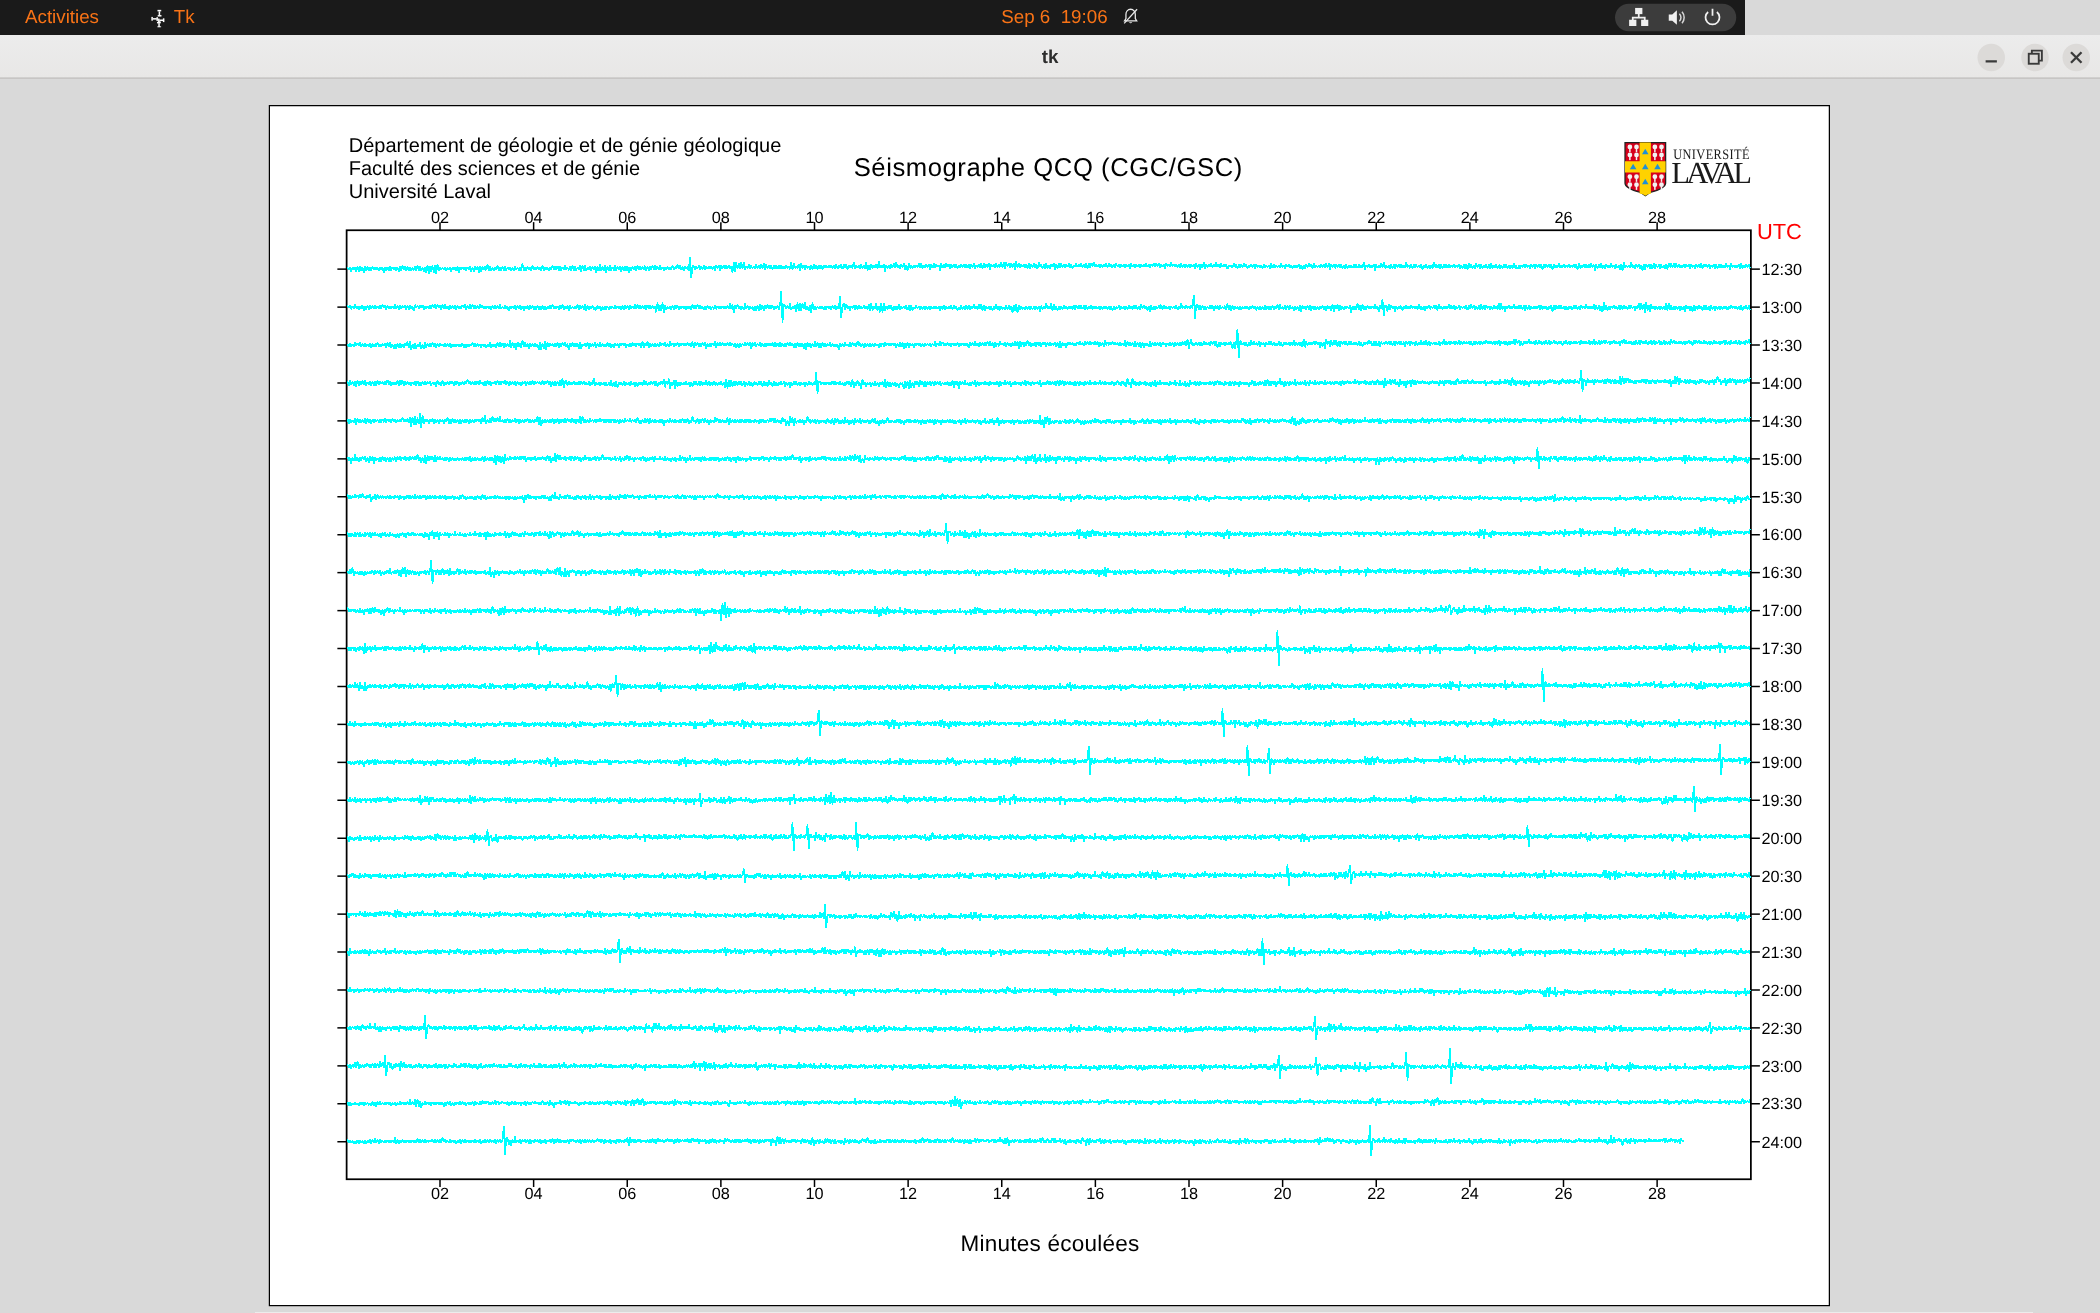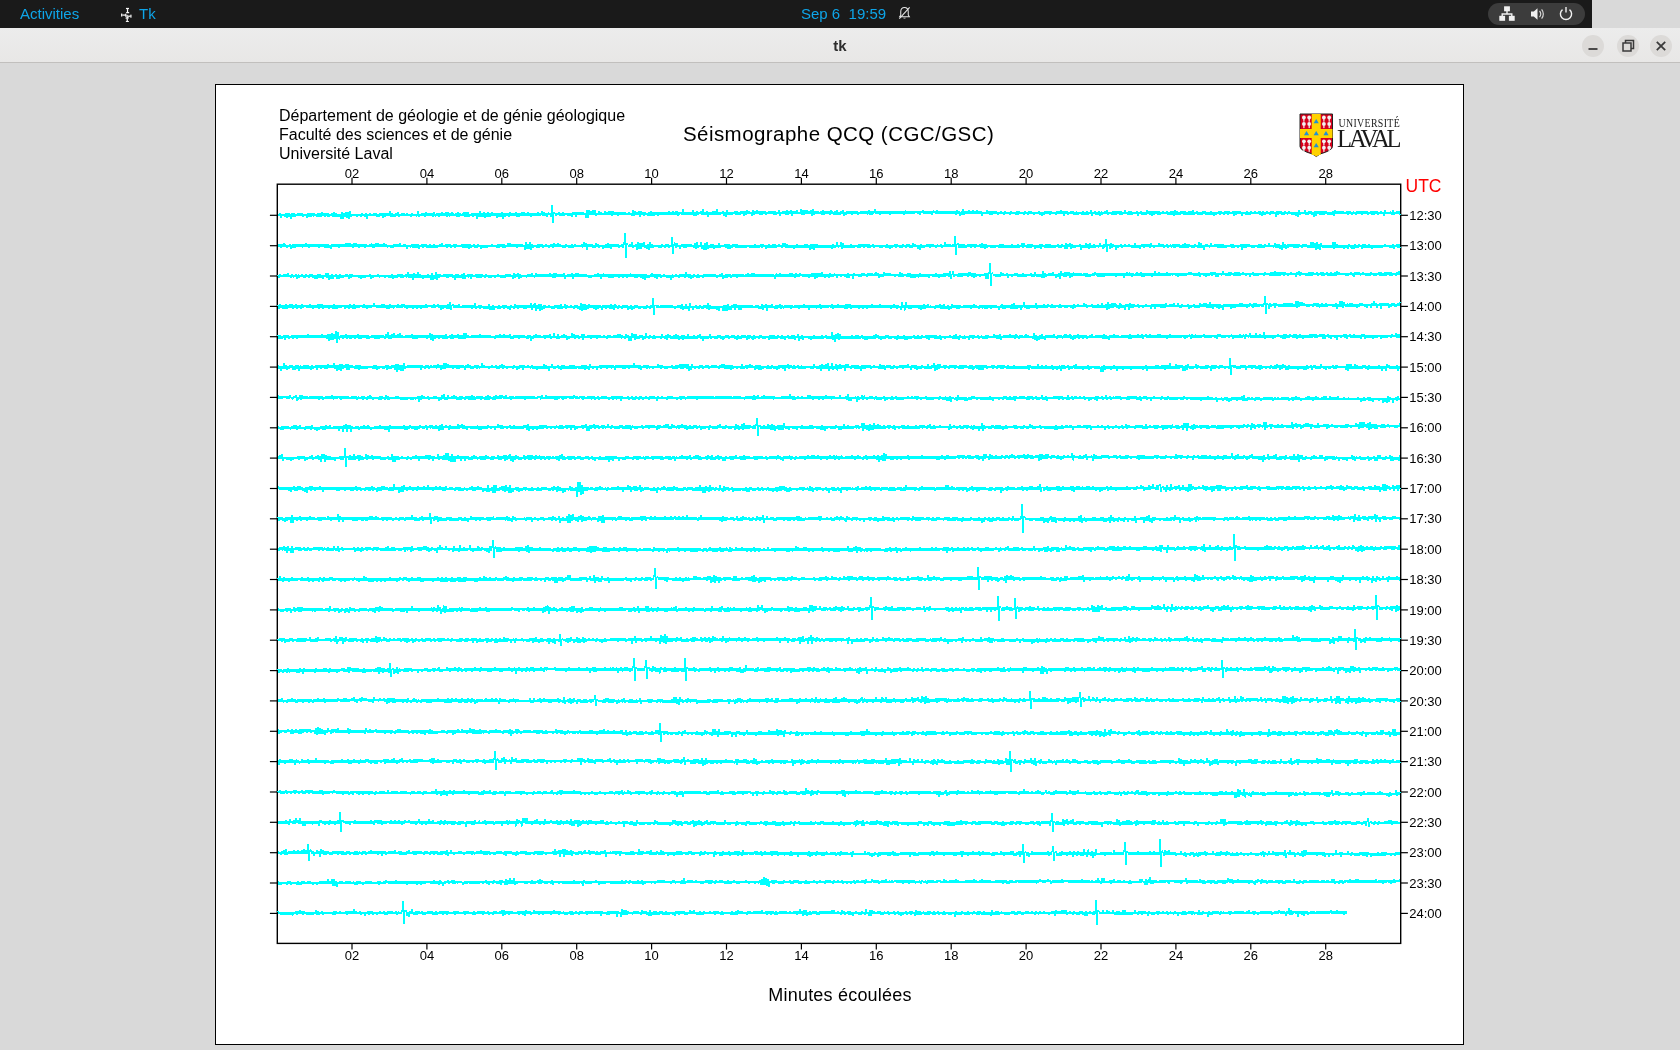--- a/index.html
+++ b/index.html
@@ -3,7 +3,7 @@
 *{margin:0;padding:0;box-sizing:border-box}
 html,body{width:1680px;height:1050px;overflow:hidden;font-family:"Liberation Sans",sans-serif}
 body{background:#d9d9d9}
-.topbar{position:absolute;left:0;top:0;width:1592px;height:28px;background:#1a1a1a;color:#0ea5e9;font-size:15px}
+.topbar{position:absolute;left:0;top:0;width:1396px;height:28px;background:#1a1a1a;color:#f97316;font-size:15px}
 .topbar .act{position:absolute;left:20px;top:5px}
 .tkicon{position:absolute;left:117px;top:6px;width:17px;height:16px}
 .topbar .tk{position:absolute;left:139px;top:5px}

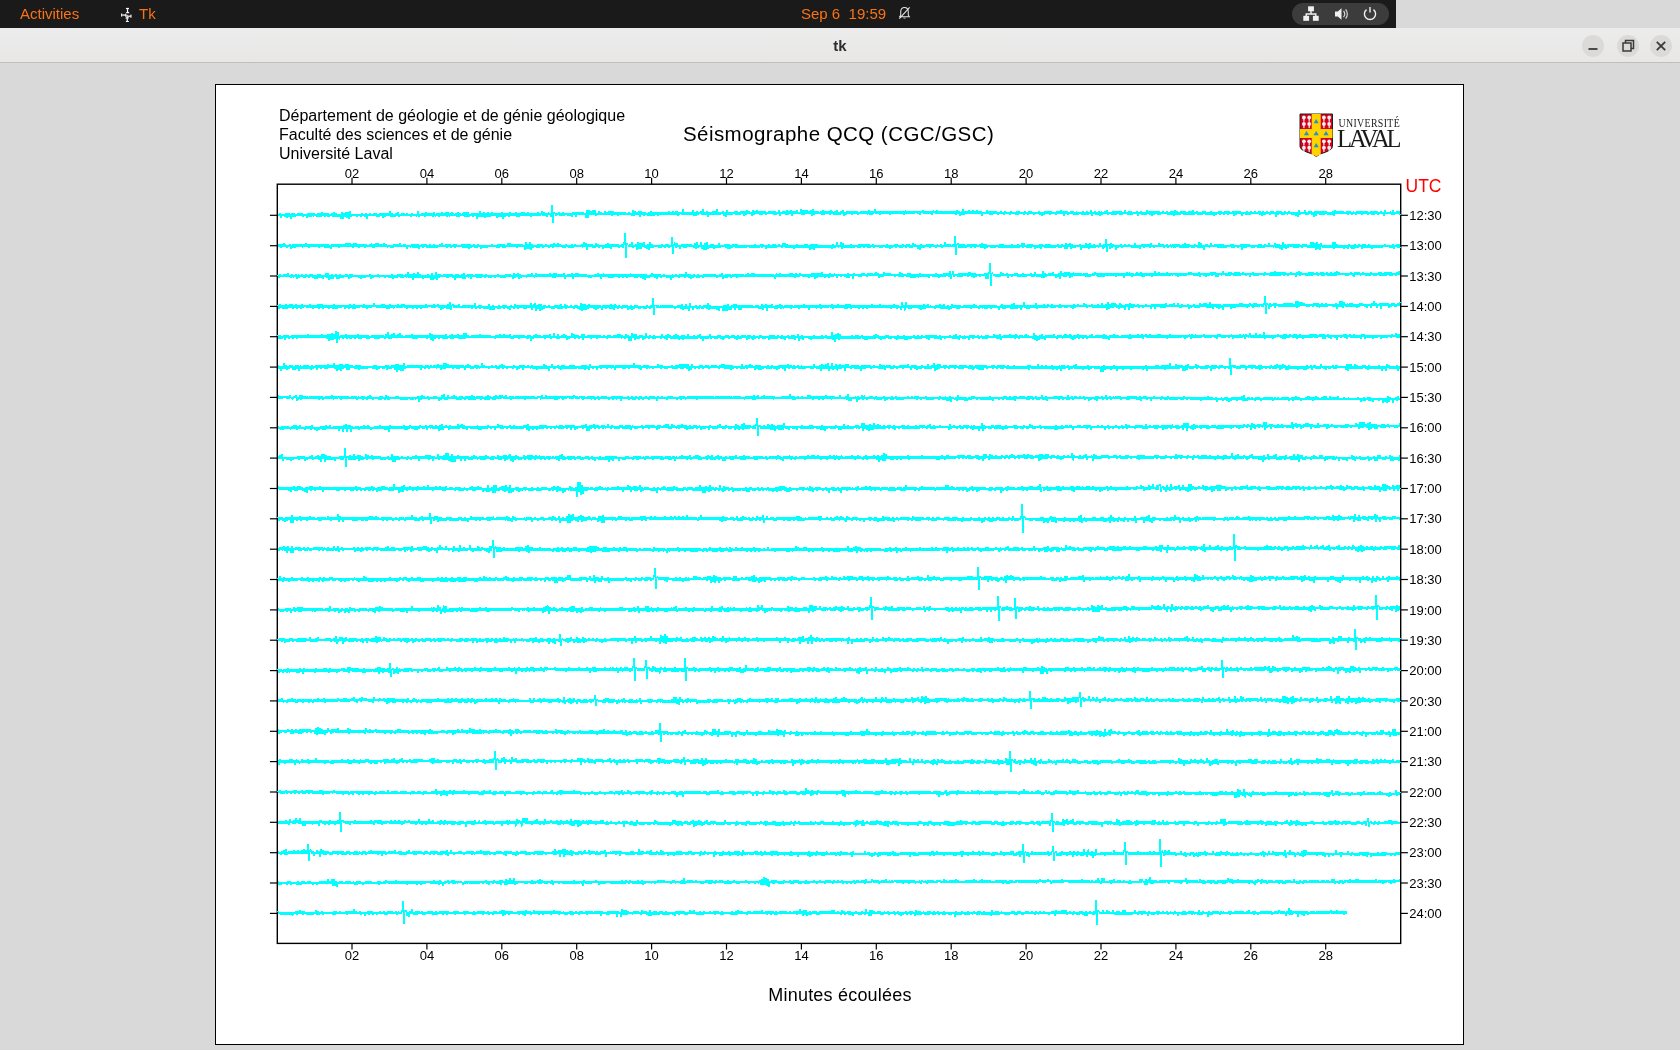--- a/index.html
+++ b/index.html
@@ -35,7 +35,7 @@
       </g>
     </svg>
  <span class="tk">Tk</span>
- <span class="clock" style="white-space:pre">Sep 6  19:59</span>
+ <span class="clock" style="white-space:pre">Sep 6  19:06</span>
  <svg class="bell" viewBox="0 0 16 16">
       <path d="M8 1.5 C5.5 1.5 4 3.5 4 6 L4 9.5 L2.8 11.5 L13.2 11.5 L12 9.5 L12 6 C12 3.5 10.5 1.5 8 1.5 Z" fill="none" stroke="#e8e8e8" stroke-width="1.1"></path>
       <path d="M6.6 12.5 a1.5 1.5 0 0 0 2.8 0 Z" fill="#e8e8e8"></path>

